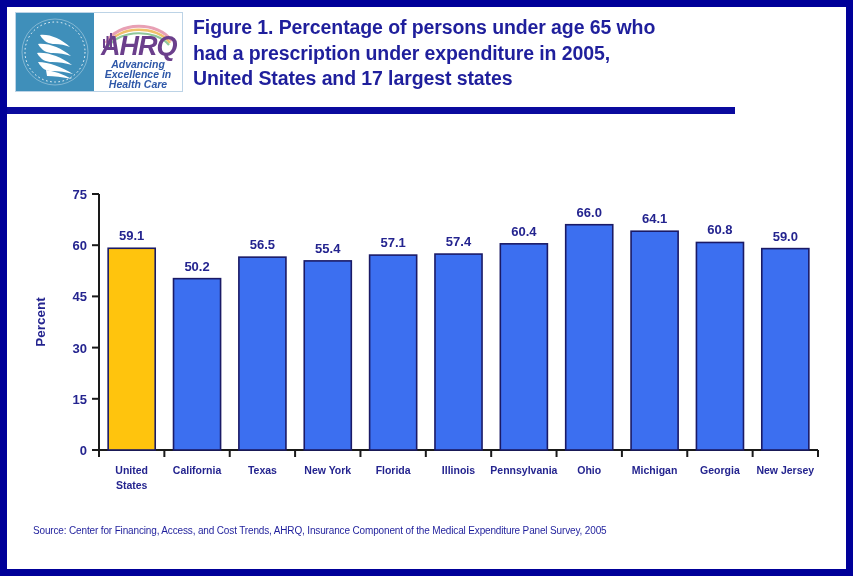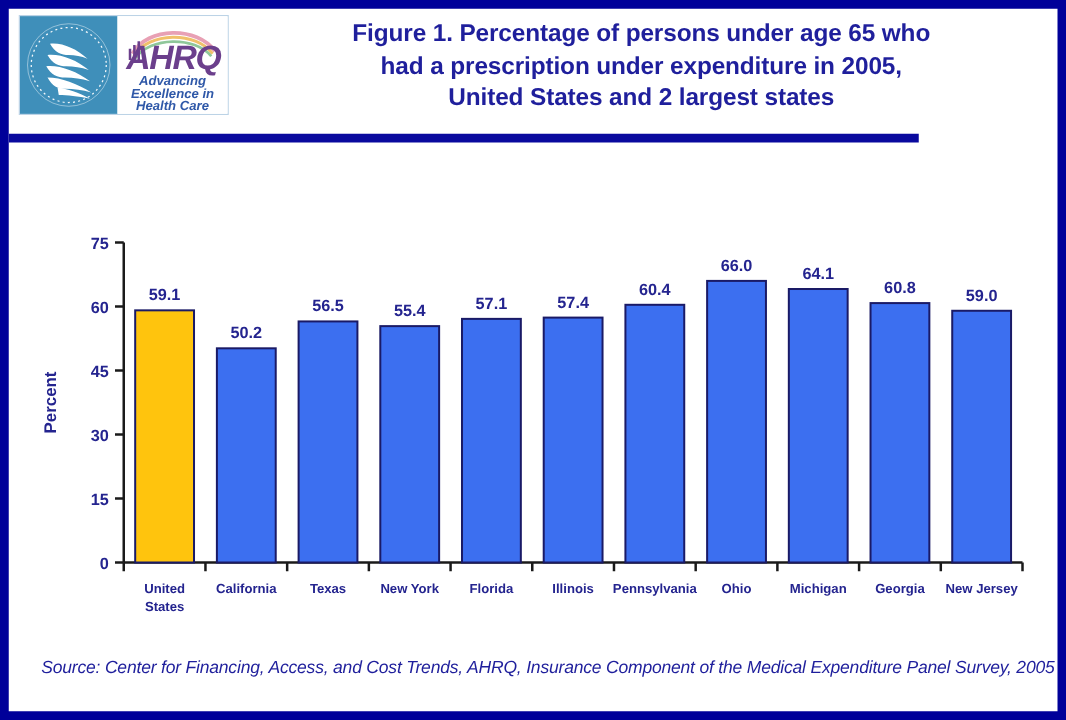--- a/index.html
+++ b/index.html
@@ -62,7 +62,7 @@
     left: 186px;
     top: 8px;
     width: 640px;
-    text-align: center;
+    text-align: left;
     color: #1f1f9c;
     font-weight: bold;
     font-size: 19.5px;

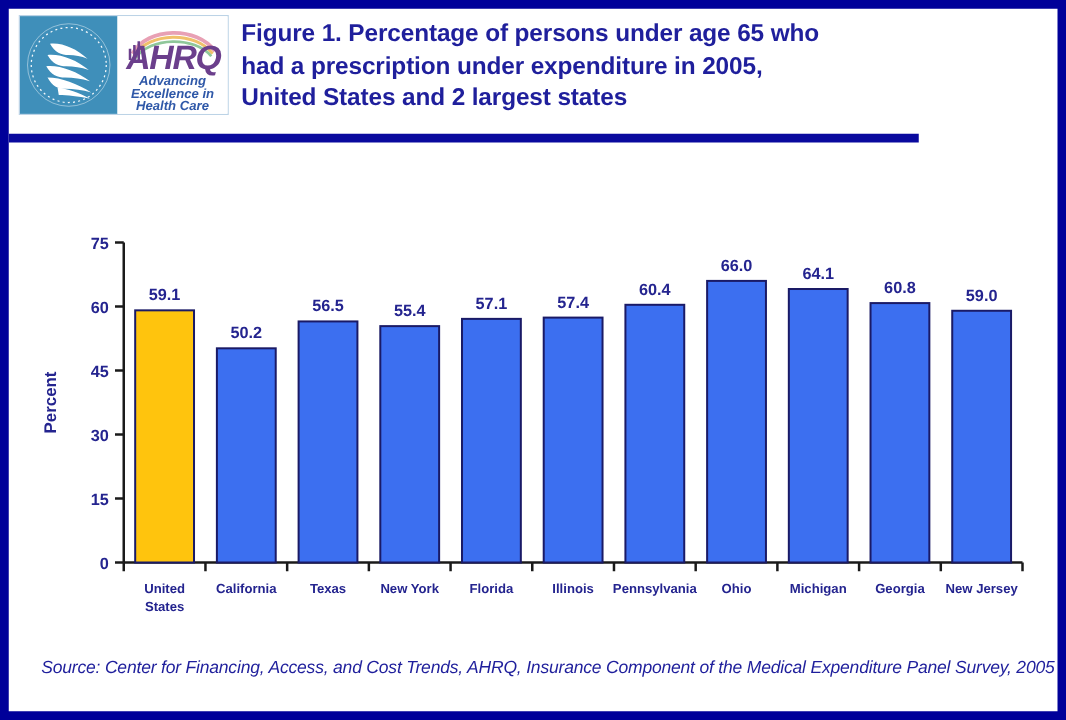--- a/index.html
+++ b/index.html
@@ -155,7 +155,7 @@
     <div id="fig-title">
       <div>Figure 1. Percentage of persons under age 65 who</div>
       <div>had a prescription under expenditure in 2005,</div>
-      <div>United States and 2 largest states</div>
+      <div>United States and 17 largest states</div>
     </div>
 
     <div id="header-rule"></div>

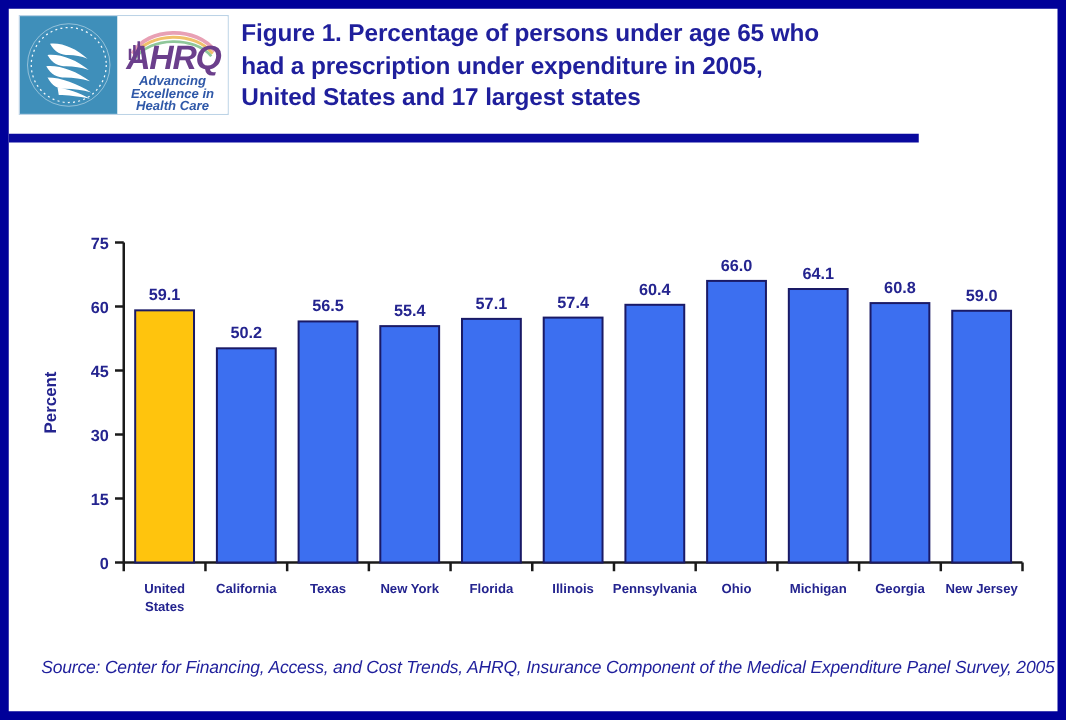--- a/index.html
+++ b/index.html
@@ -93,10 +93,9 @@
     left: 26px;
     top: 518px;
     color: #1f1f9c;
-    font-size: 14px;
+    font-size: 10px;
     letter-spacing: -0.15px;
     white-space: nowrap;
-    font-style: italic;
   }
 </style>
 </head>

